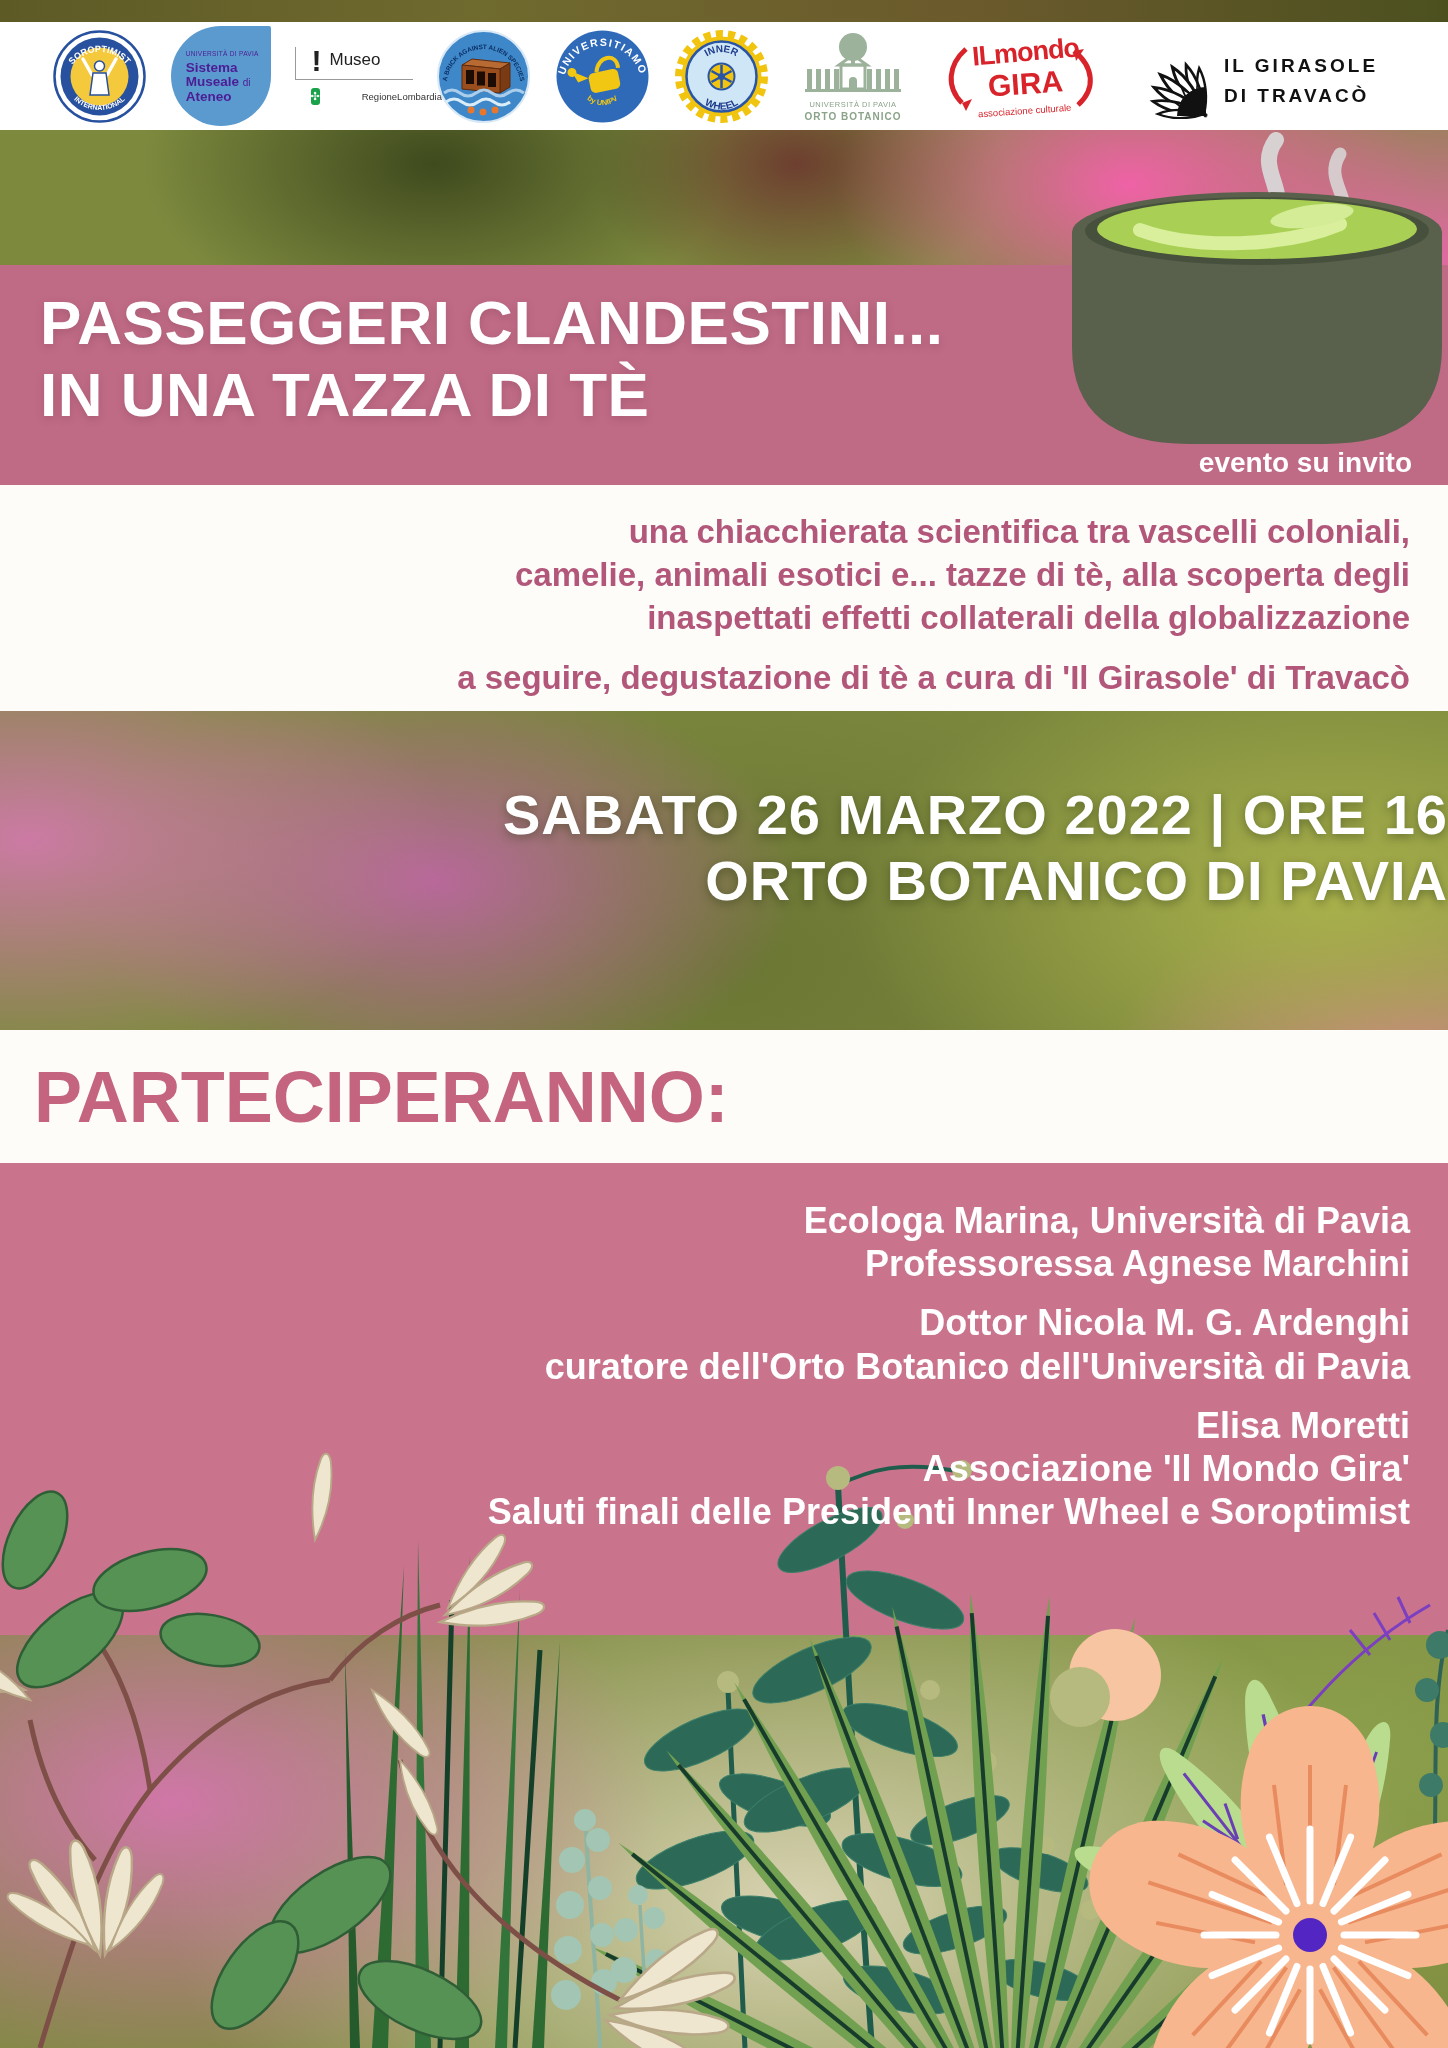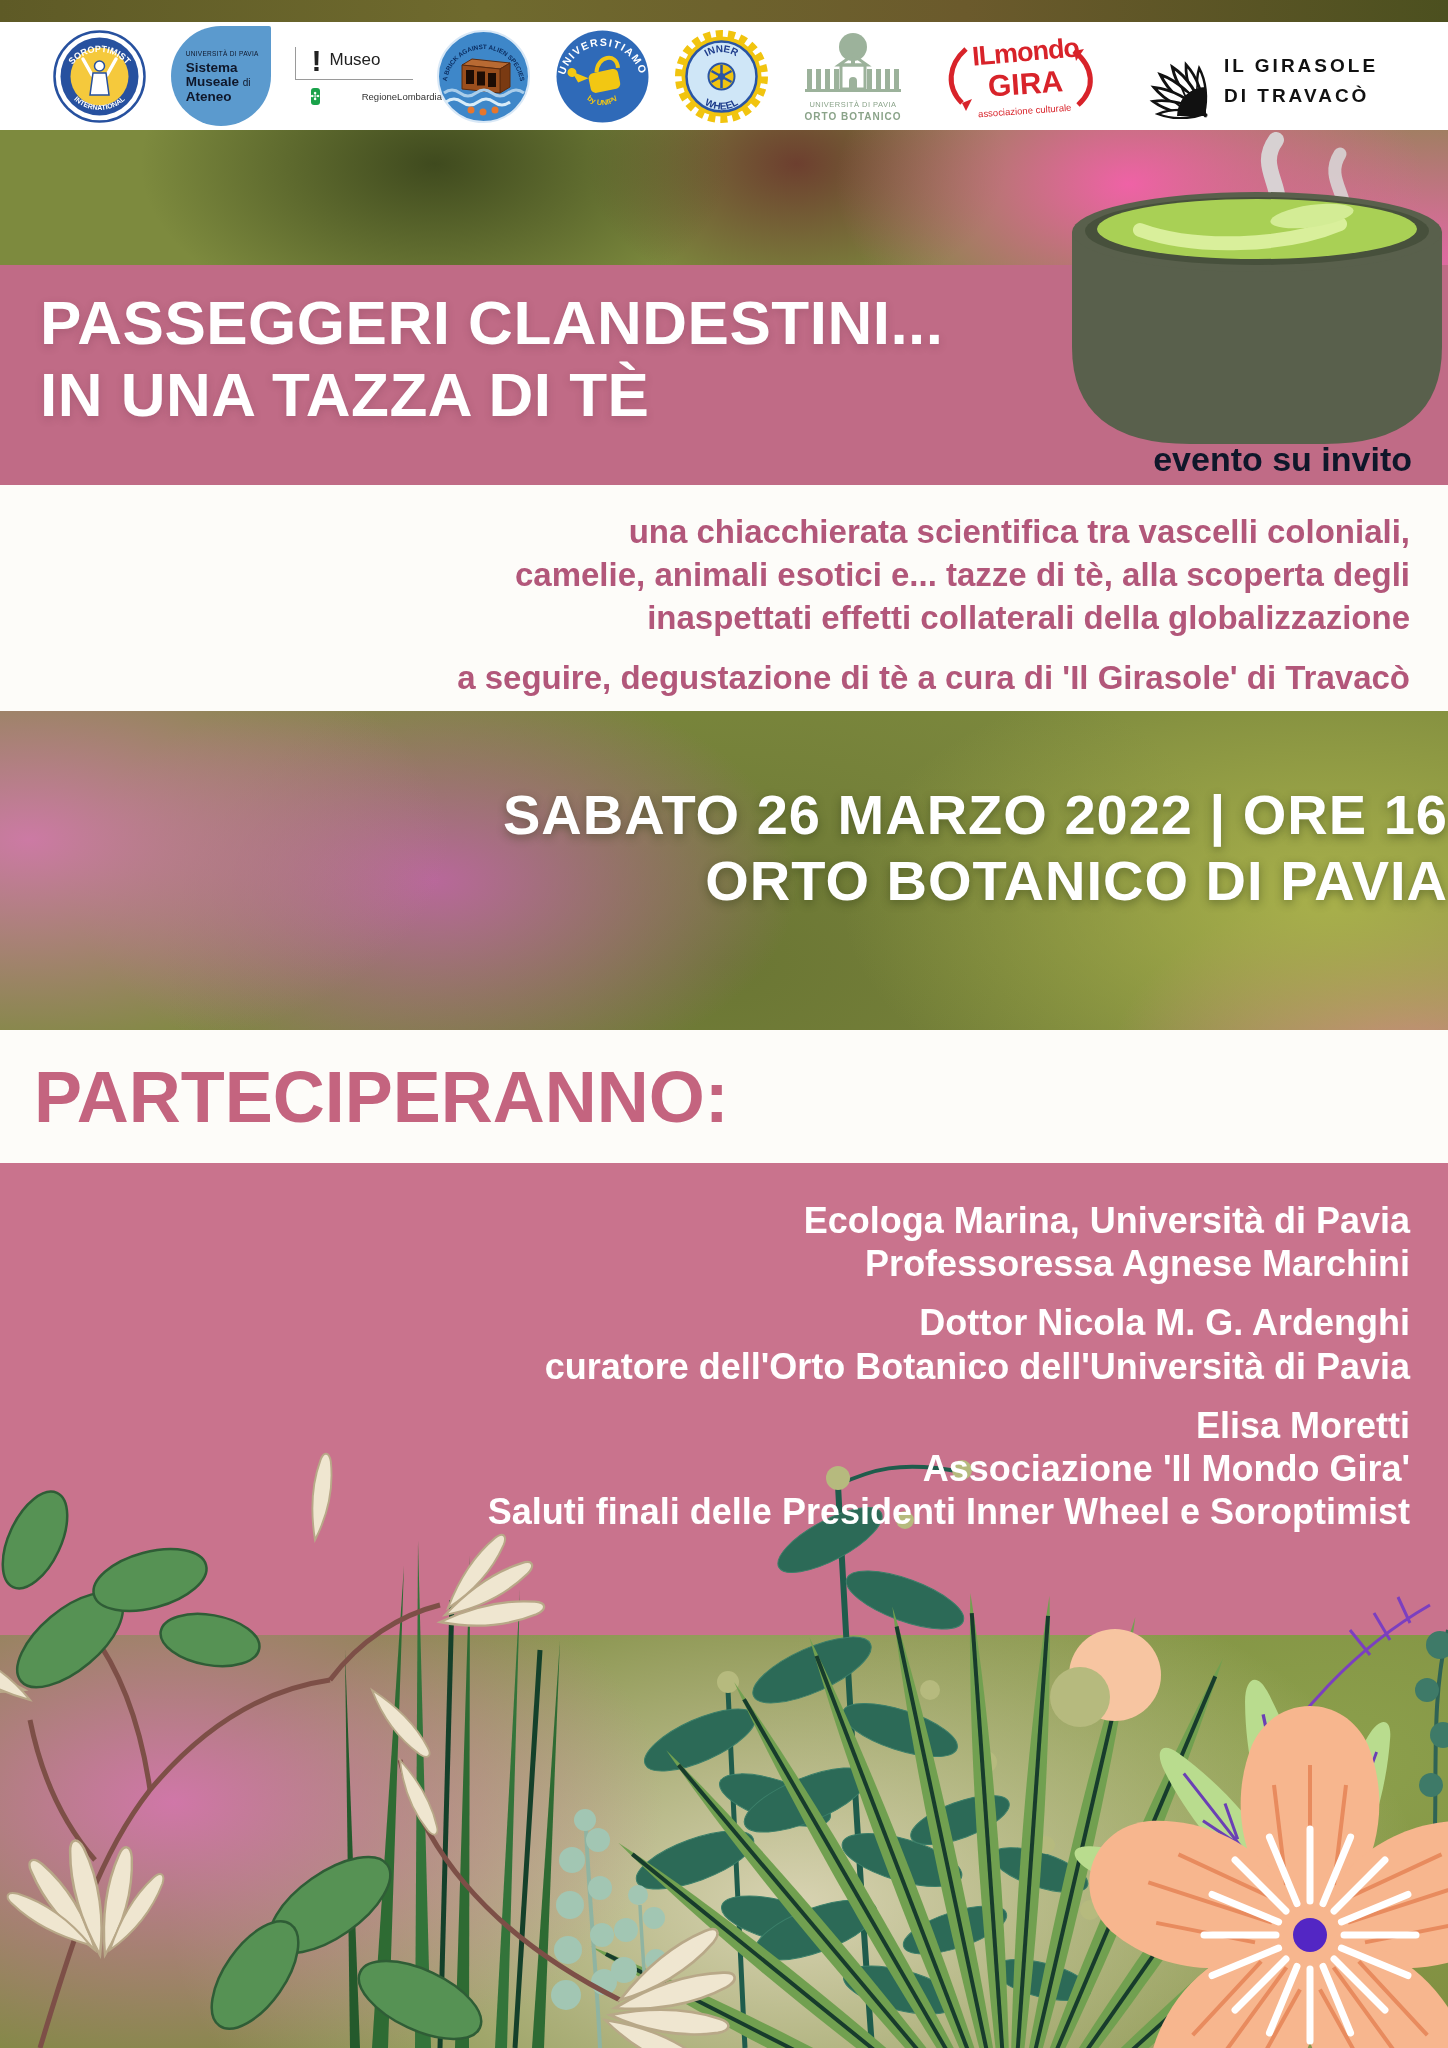--- a/index.html
+++ b/index.html
@@ -33,7 +33,7 @@
   .logo{flex:0 0 auto;}
 
   .sm-drop{width:100px;height:100px;background:#5b9ace;border-radius:50% 2% 50% 50%;
-    color:#0f172a;box-sizing:border-box;padding:24px 6px 0 15px;}
+    color:#4c1d95;box-sizing:border-box;padding:24px 6px 0 15px;}
   .sm-org{font-size:6.5px;letter-spacing:.3px;margin-bottom:4px;}
   .sm-line{font-size:13.5px;font-weight:bold;line-height:1.06;}
   .sm-line .lt{font-weight:normal;font-size:10px;}

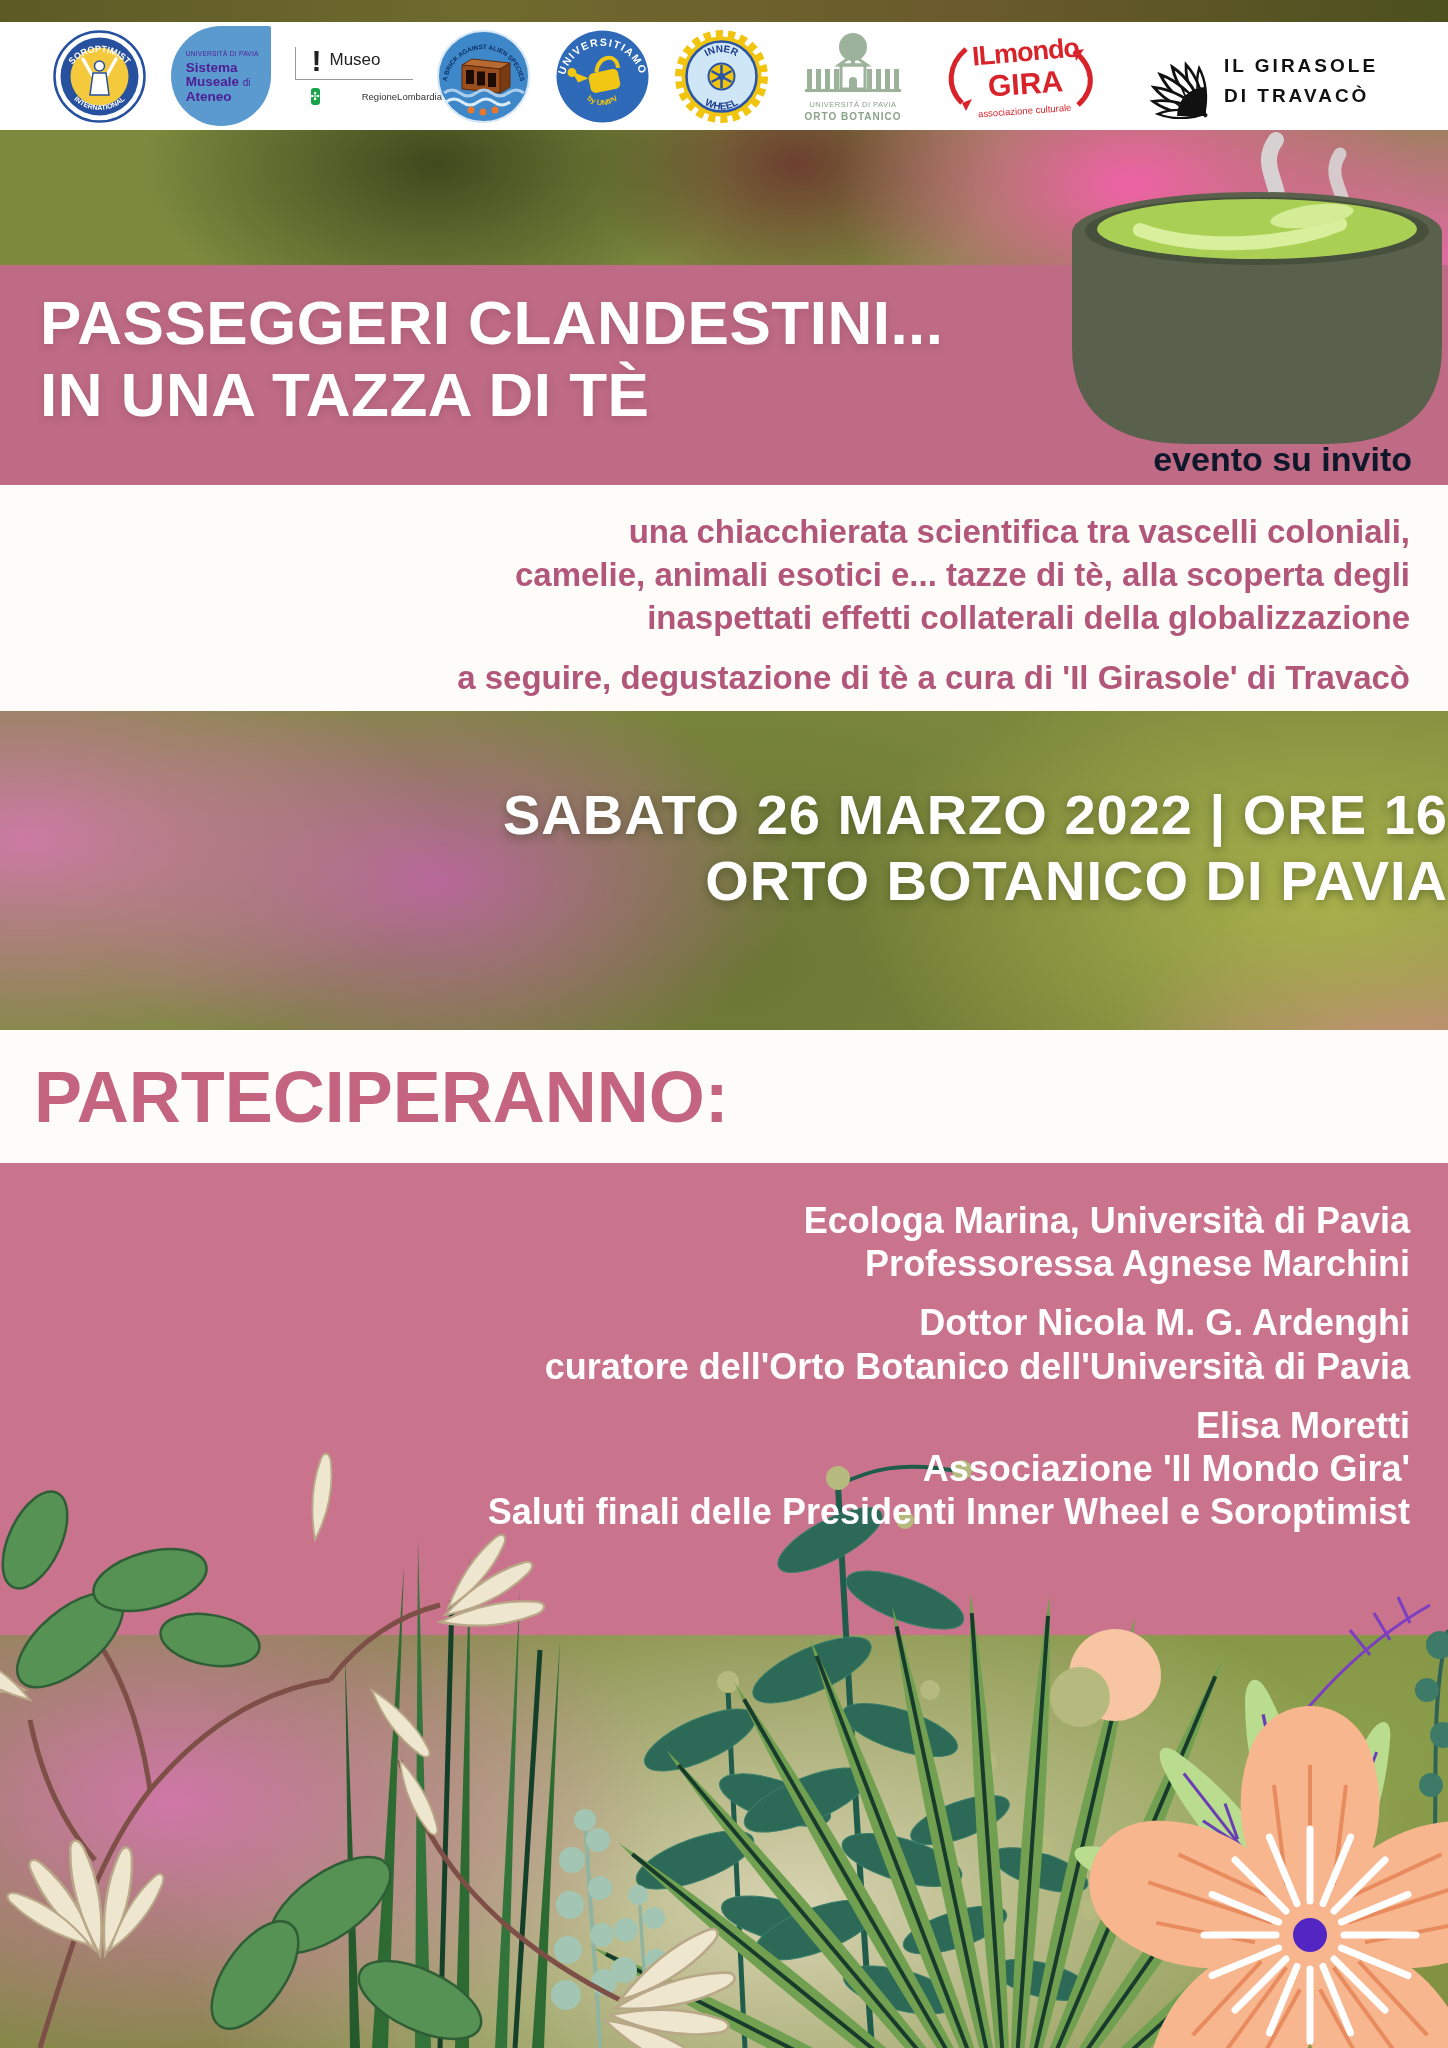--- a/index.html
+++ b/index.html
@@ -59,7 +59,7 @@
   .title-banner{left:0;top:265px;width:100%;height:220px;background:#c06b86;z-index:2;}
   .title-text{position:absolute;left:40px;top:22px;color:#fff;font-weight:bold;font-size:62px;
     line-height:1.16;letter-spacing:.5px;text-shadow:0 3px 8px rgba(90,40,60,.22);}
-  .invite{position:absolute;right:36px;bottom:6px;color:#0f172a;font-weight:bold;font-size:34px;}
+  .invite{position:absolute;right:36px;bottom:6px;color:#ffffff;font-weight:bold;font-size:28px;}
 
   .white-strip-1{left:0;top:485px;width:100%;height:226px;background:#fdfcf9;z-index:2;}
   .description{position:absolute;right:38px;top:26px;text-align:right;color:#b2577a;

